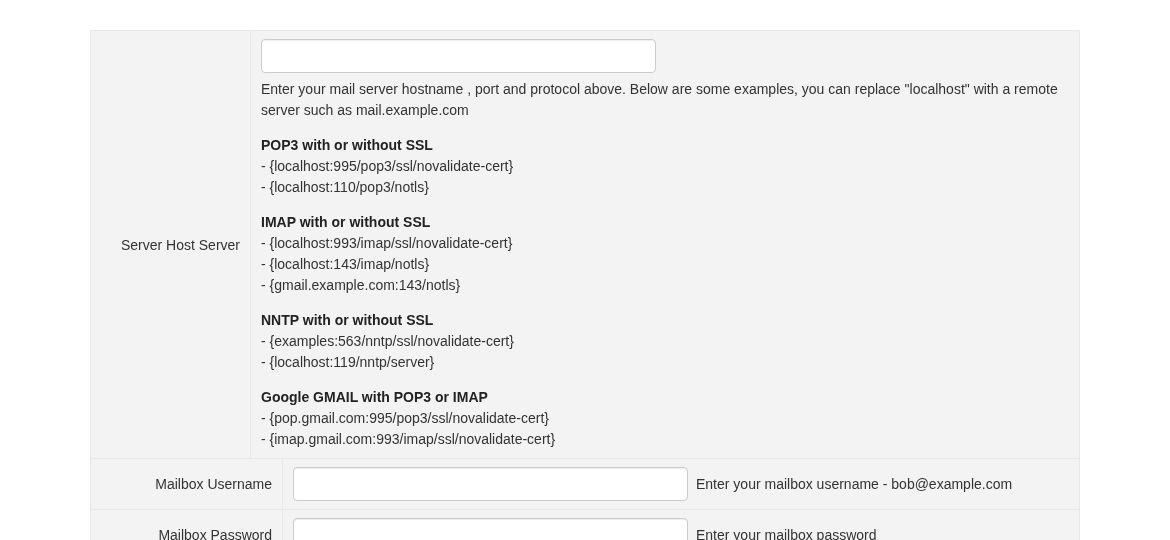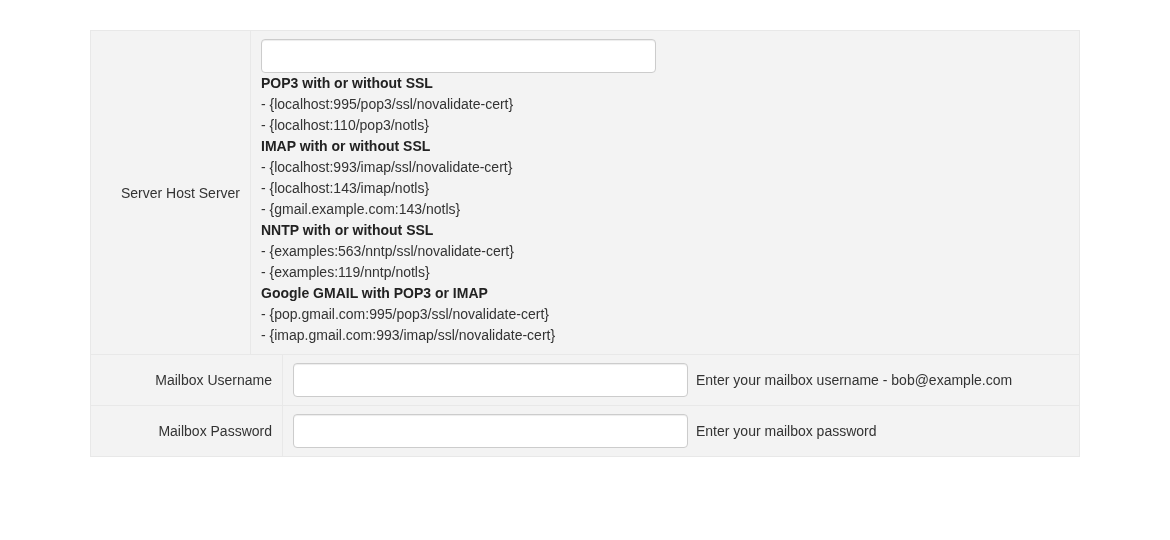--- a/index.html
+++ b/index.html
@@ -90,6 +90,7 @@
     </div>
     <div class="value-cell">
       <input type="text" class="text-input" value="" style="">
+      <div class="help-text">Enter your mail server hostname , port and protocol above. Below are some examples, you can replace "localhost" with a remote server such as mail.example.com</div>
 
       <div class="example-block">
         <div class="title">POP3 with or without SSL</div>

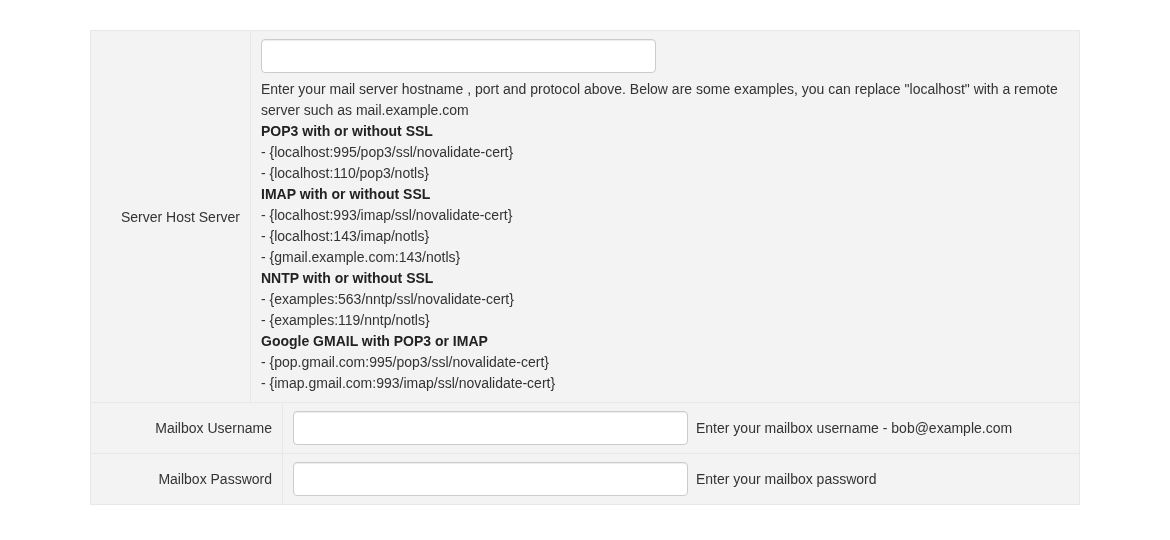--- a/index.html
+++ b/index.html
@@ -66,6 +66,7 @@
       margin-top: 6px;
     }
     .example-block {
+      margin-top: 14px;
       line-height: 1.5;
     }
     .example-block .title {

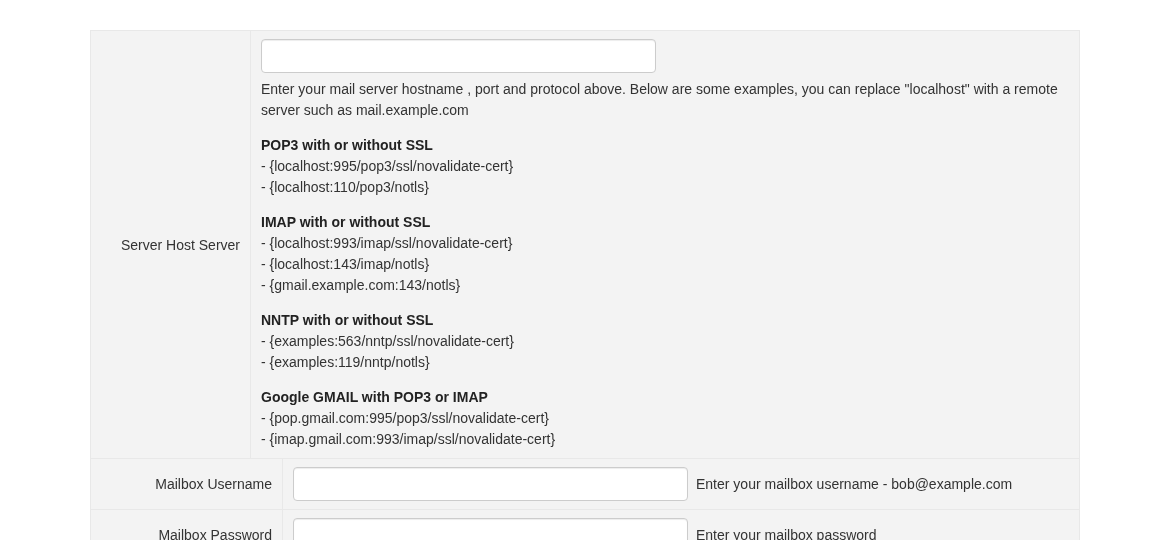--- a/index.html
+++ b/index.html
@@ -109,7 +109,7 @@
       <div class="example-block">
         <div class="title">NNTP with or without SSL</div>
         <div class="line">- {examples:563/nntp/ssl/novalidate-cert}</div>
-        <div class="line">- {examples:119/nntp/notls}</div>
+        <div class="line">- {localhost:119/nntp/server}</div>
       </div>
 
       <div class="example-block">

